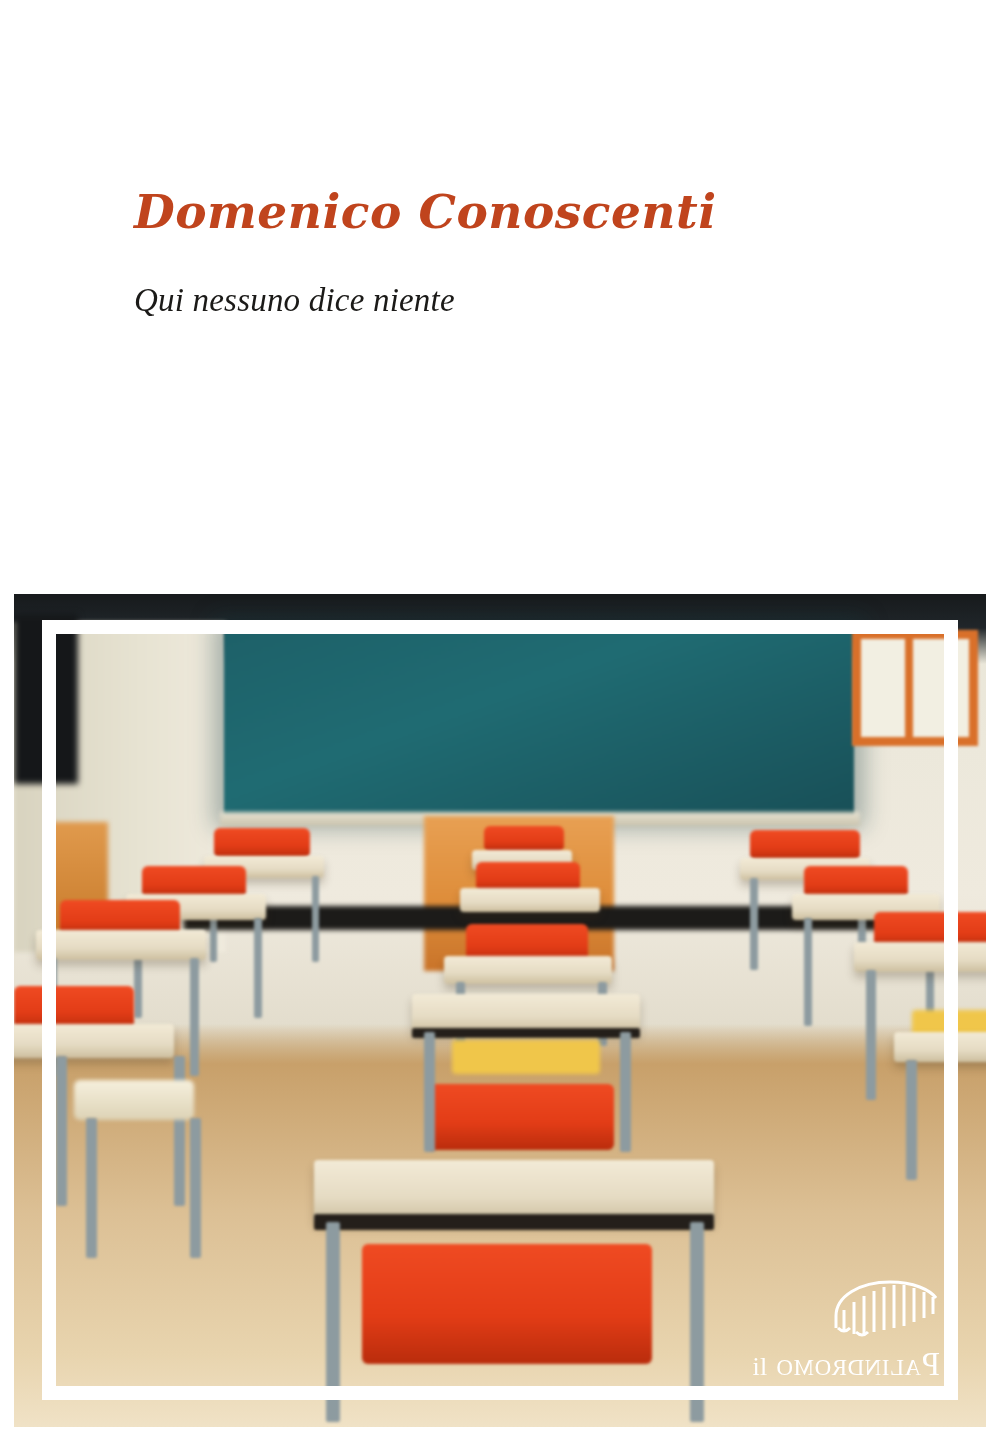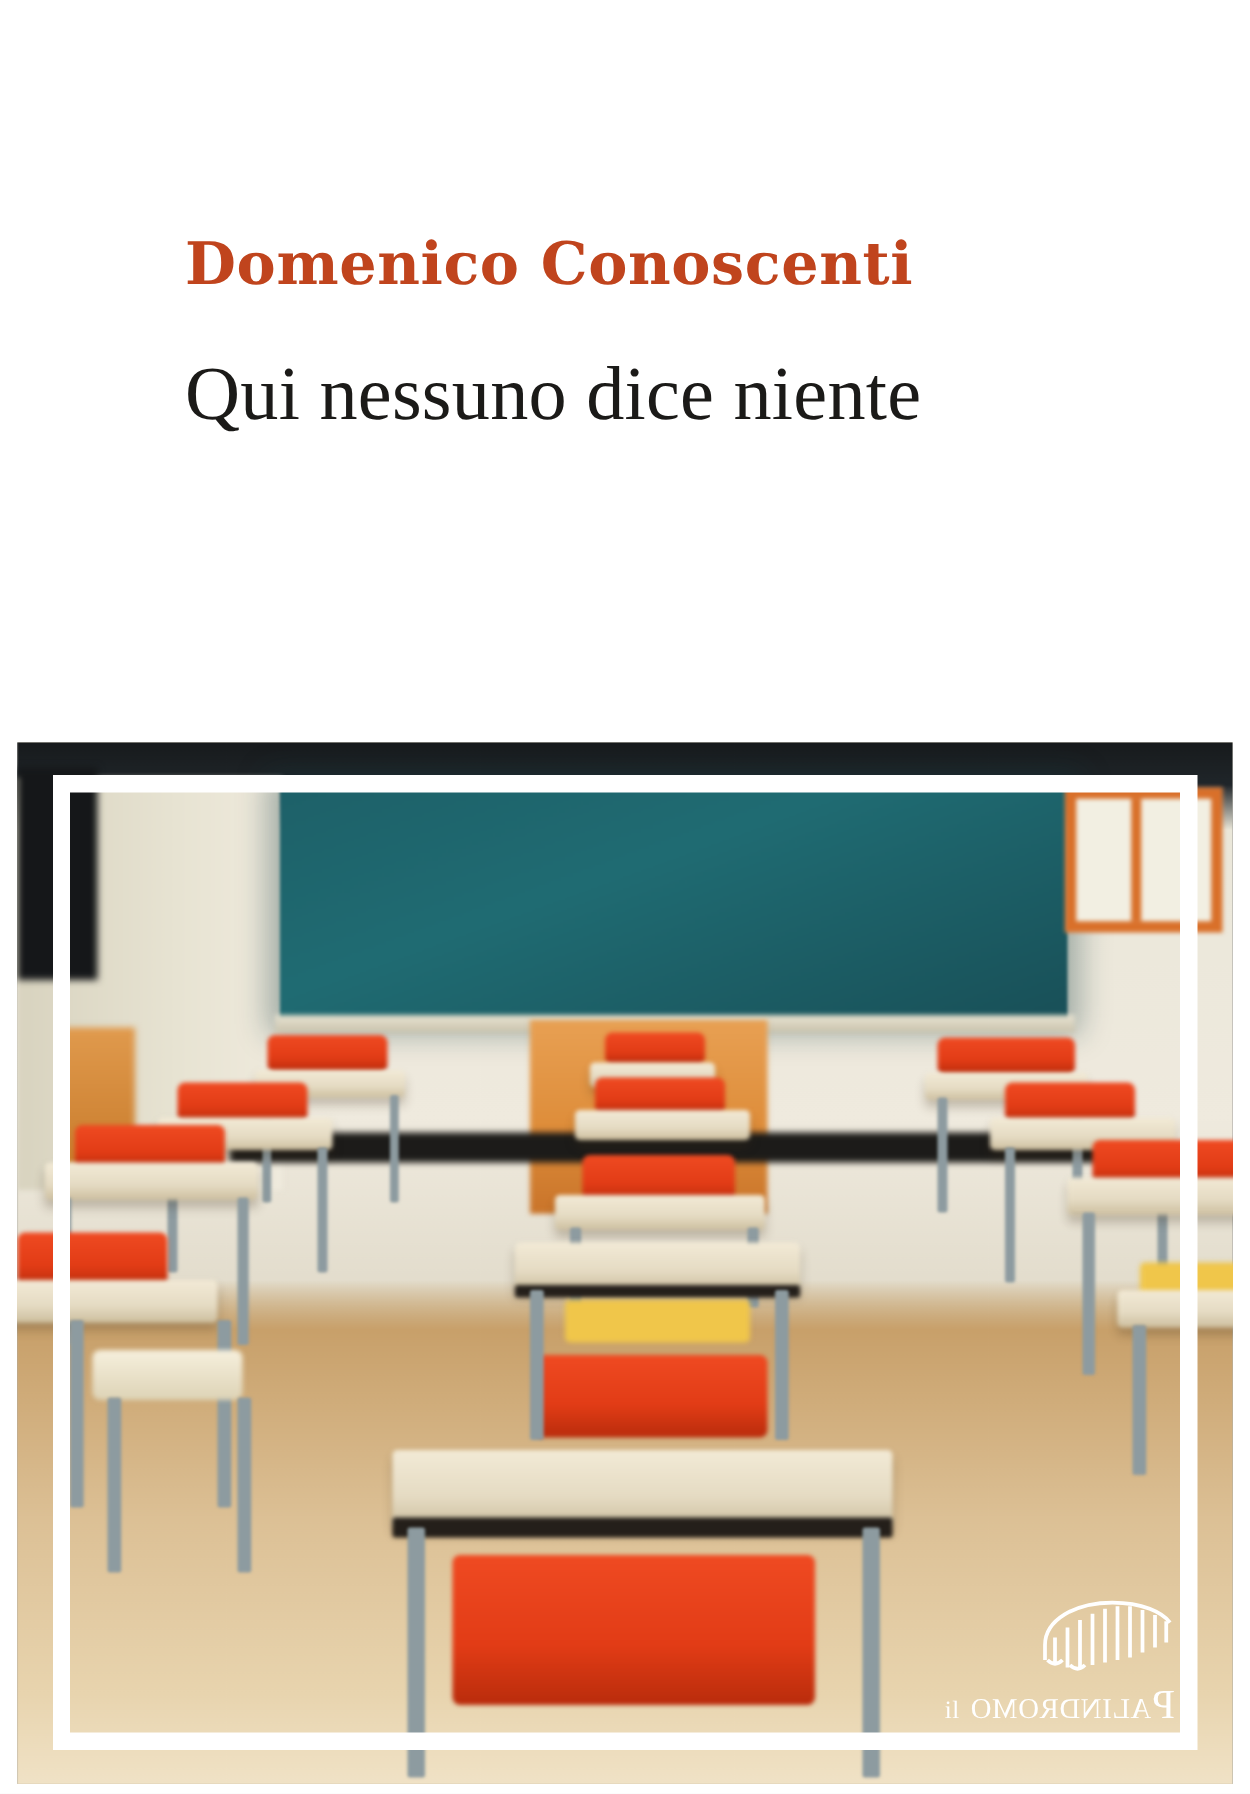--- a/index.html
+++ b/index.html
@@ -24,9 +24,10 @@
   
   .text-block {
     position: absolute;
-    left: 148px;
+    left: 134px;
     top: 186px;
     width: 760px;
+    font-style: italic;
   }
 
   .author {

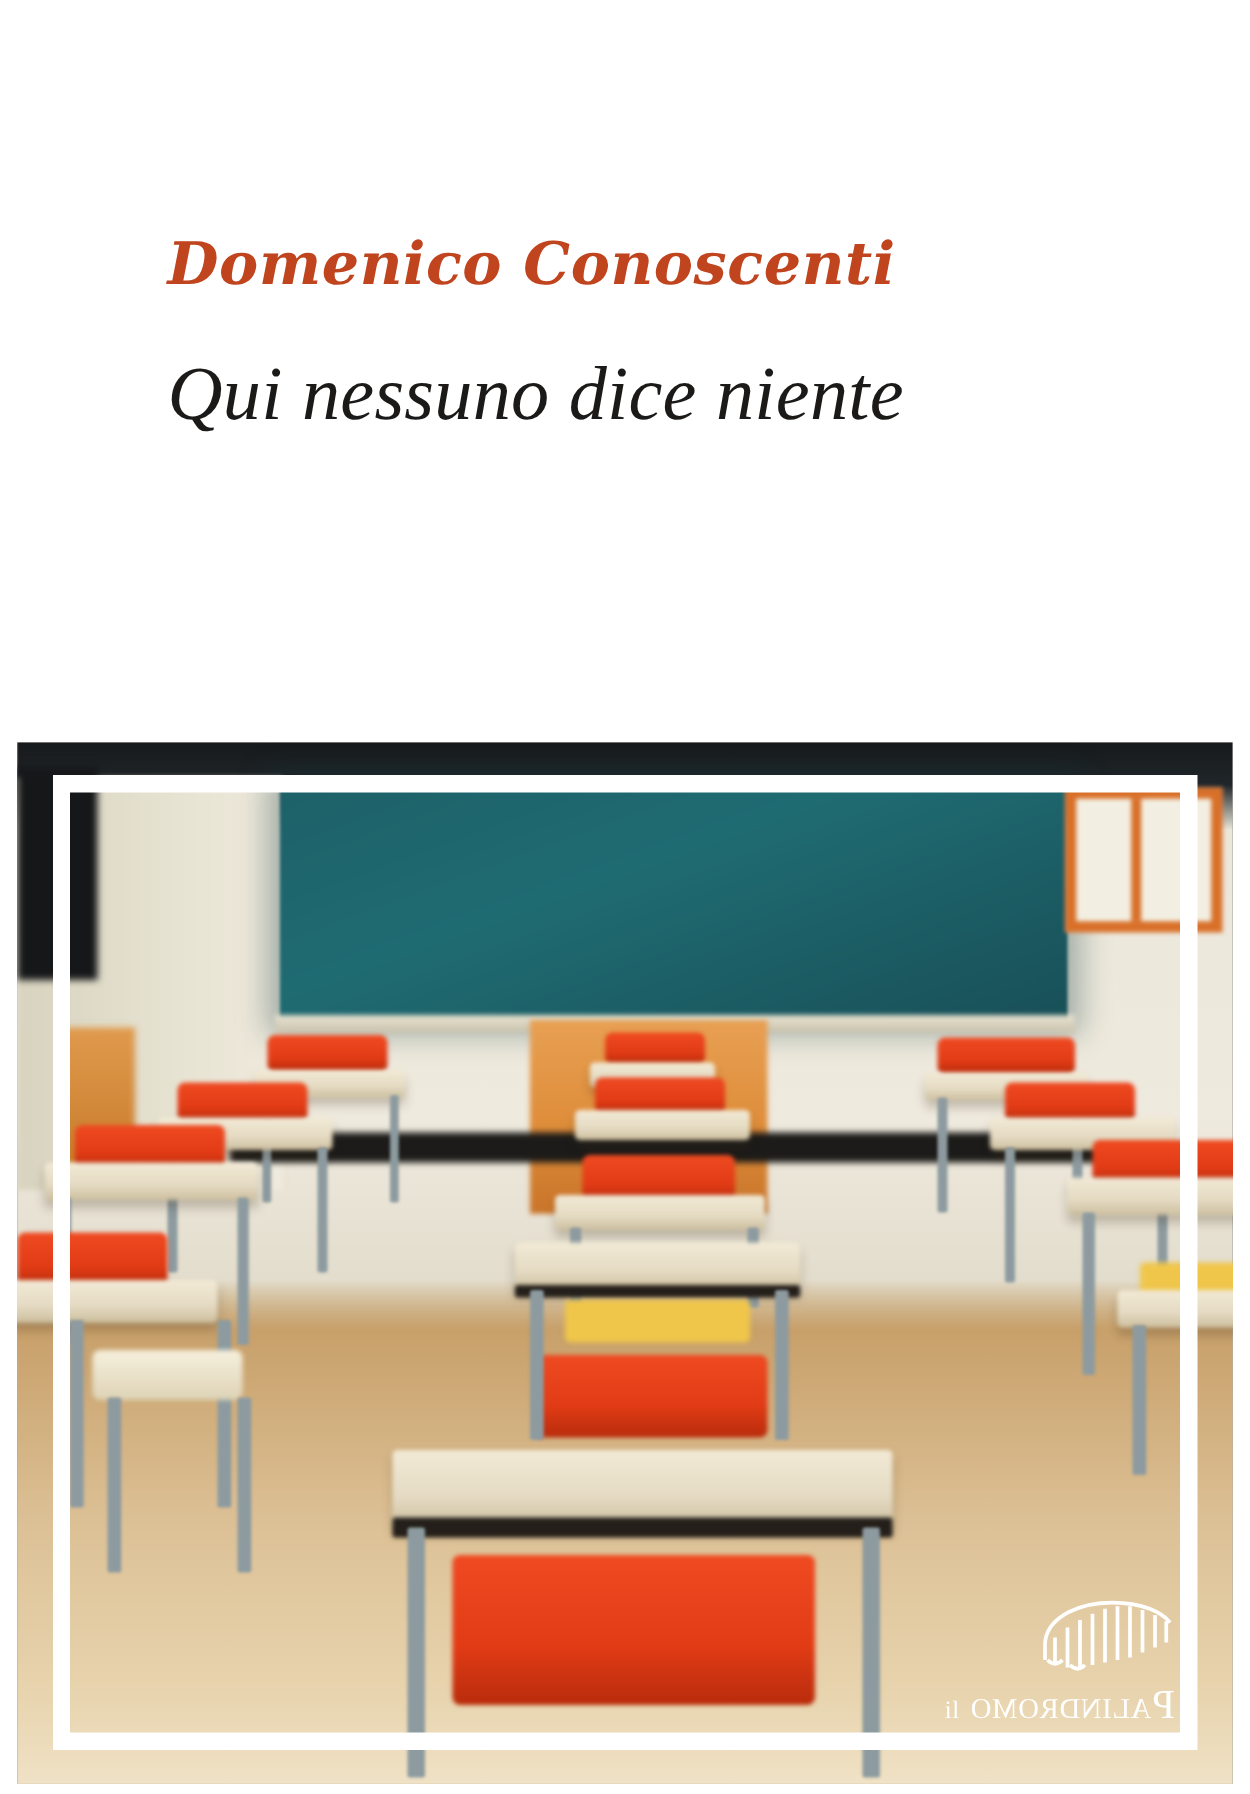--- a/index.html
+++ b/index.html
@@ -43,7 +43,7 @@
 
   .title {
     font-family: "Liberation Serif", serif;
-    font-size: 61px;
+    font-size: 33px;
     color: #1b1a18;
     line-height: 1.1;
     margin: 0 0 24px 0;

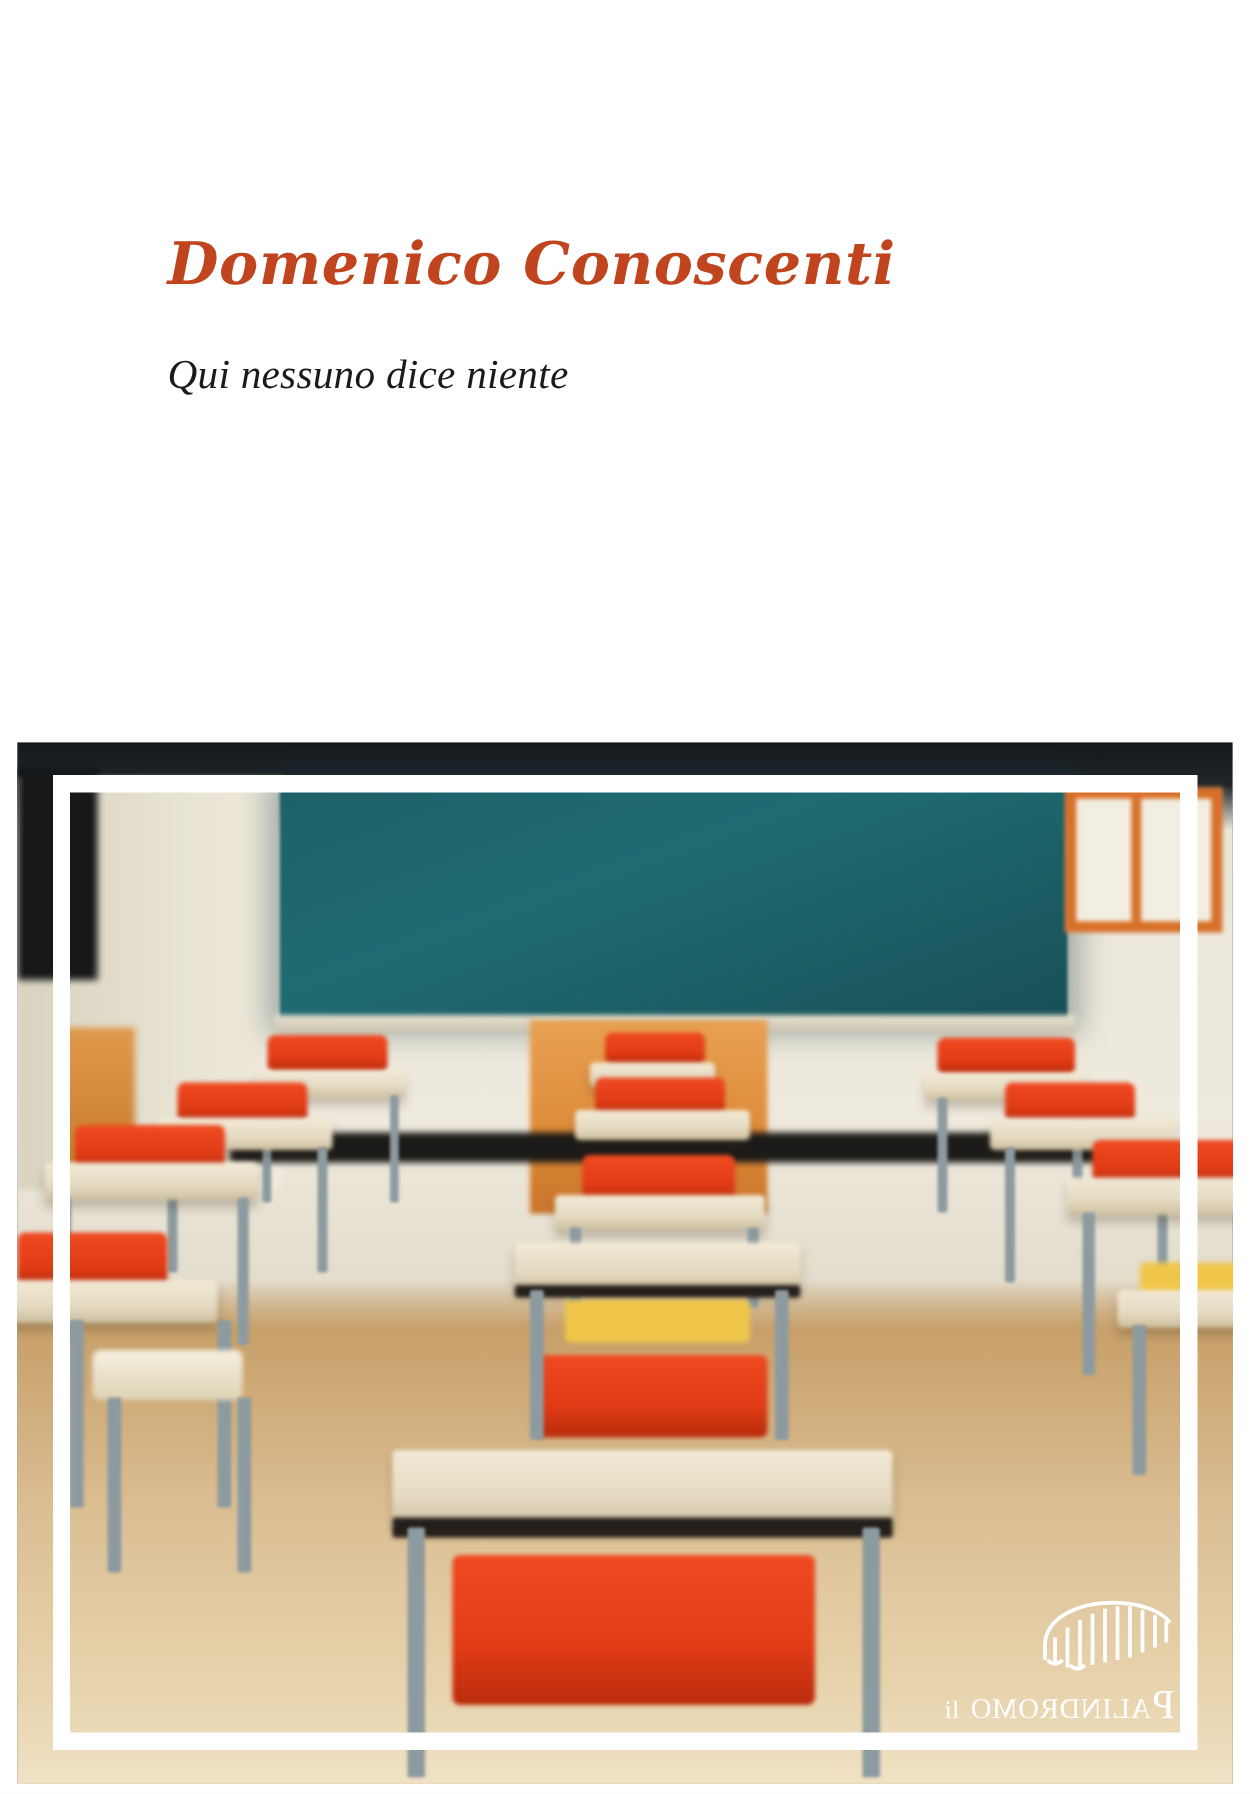--- a/index.html
+++ b/index.html
@@ -251,7 +251,7 @@
     white-space: nowrap;
   }
   .pub-name .small {
-    font-size: 20px;
+    font-size: 26px;
   }
   .pub-name .caps {
     font-variant: small-caps;

